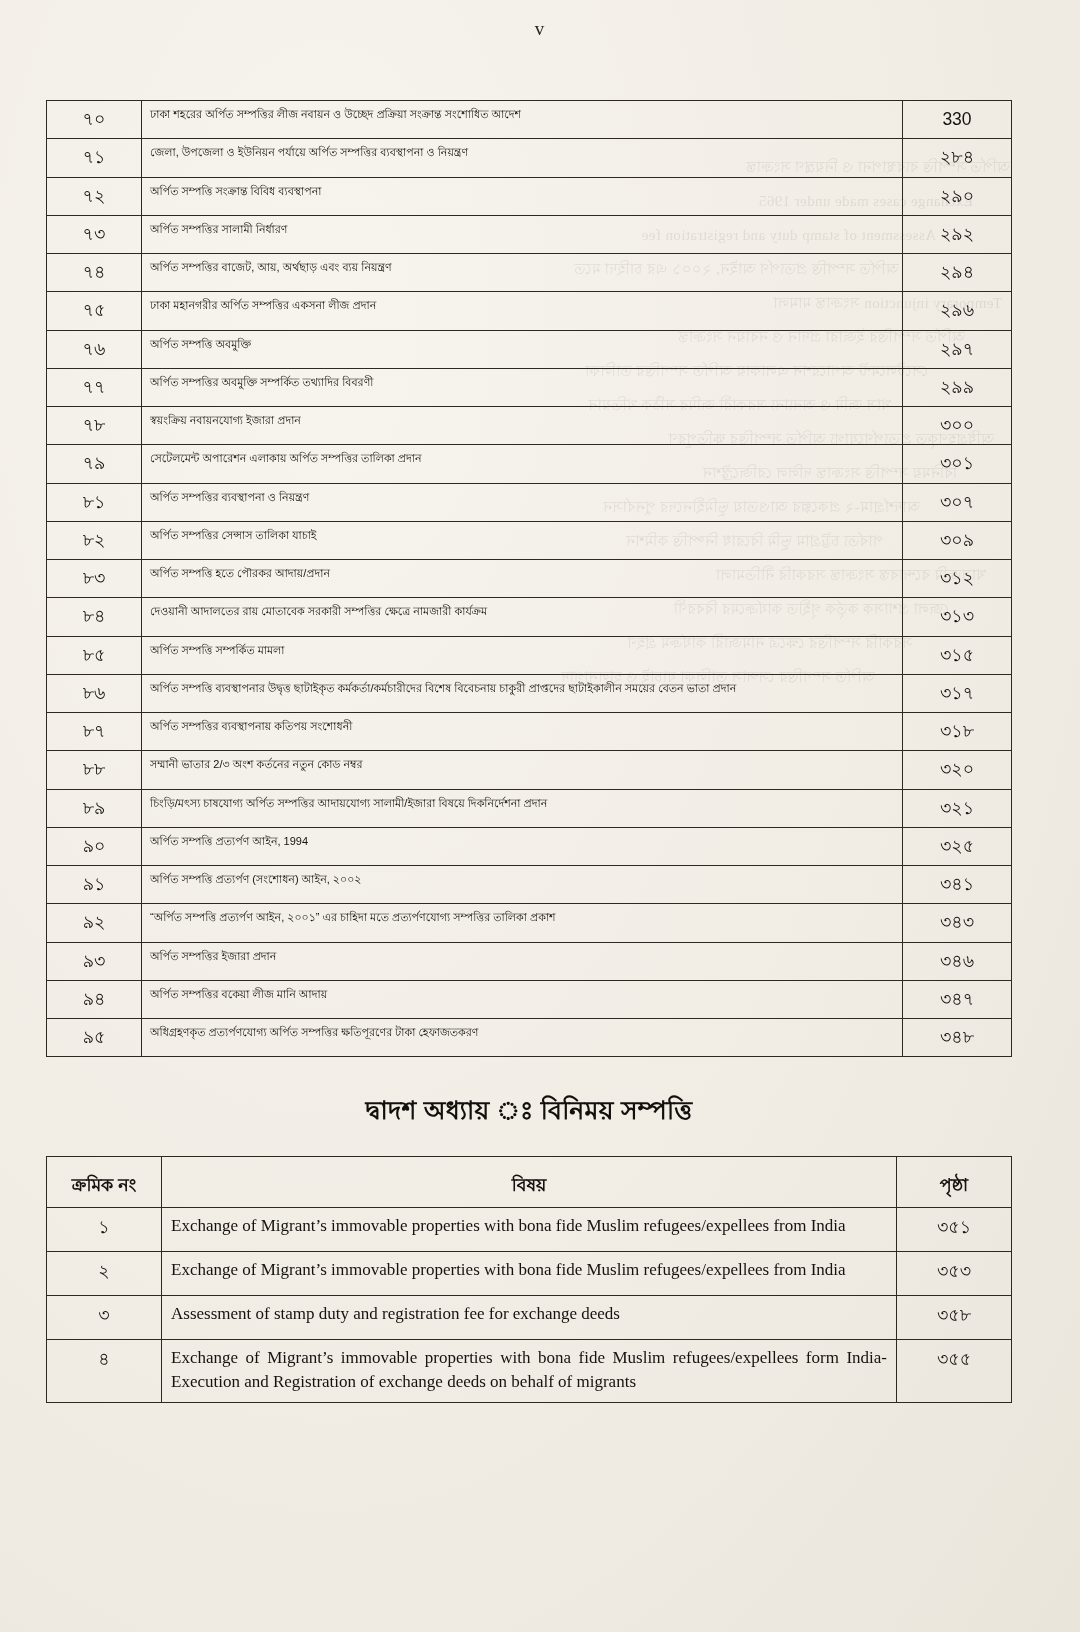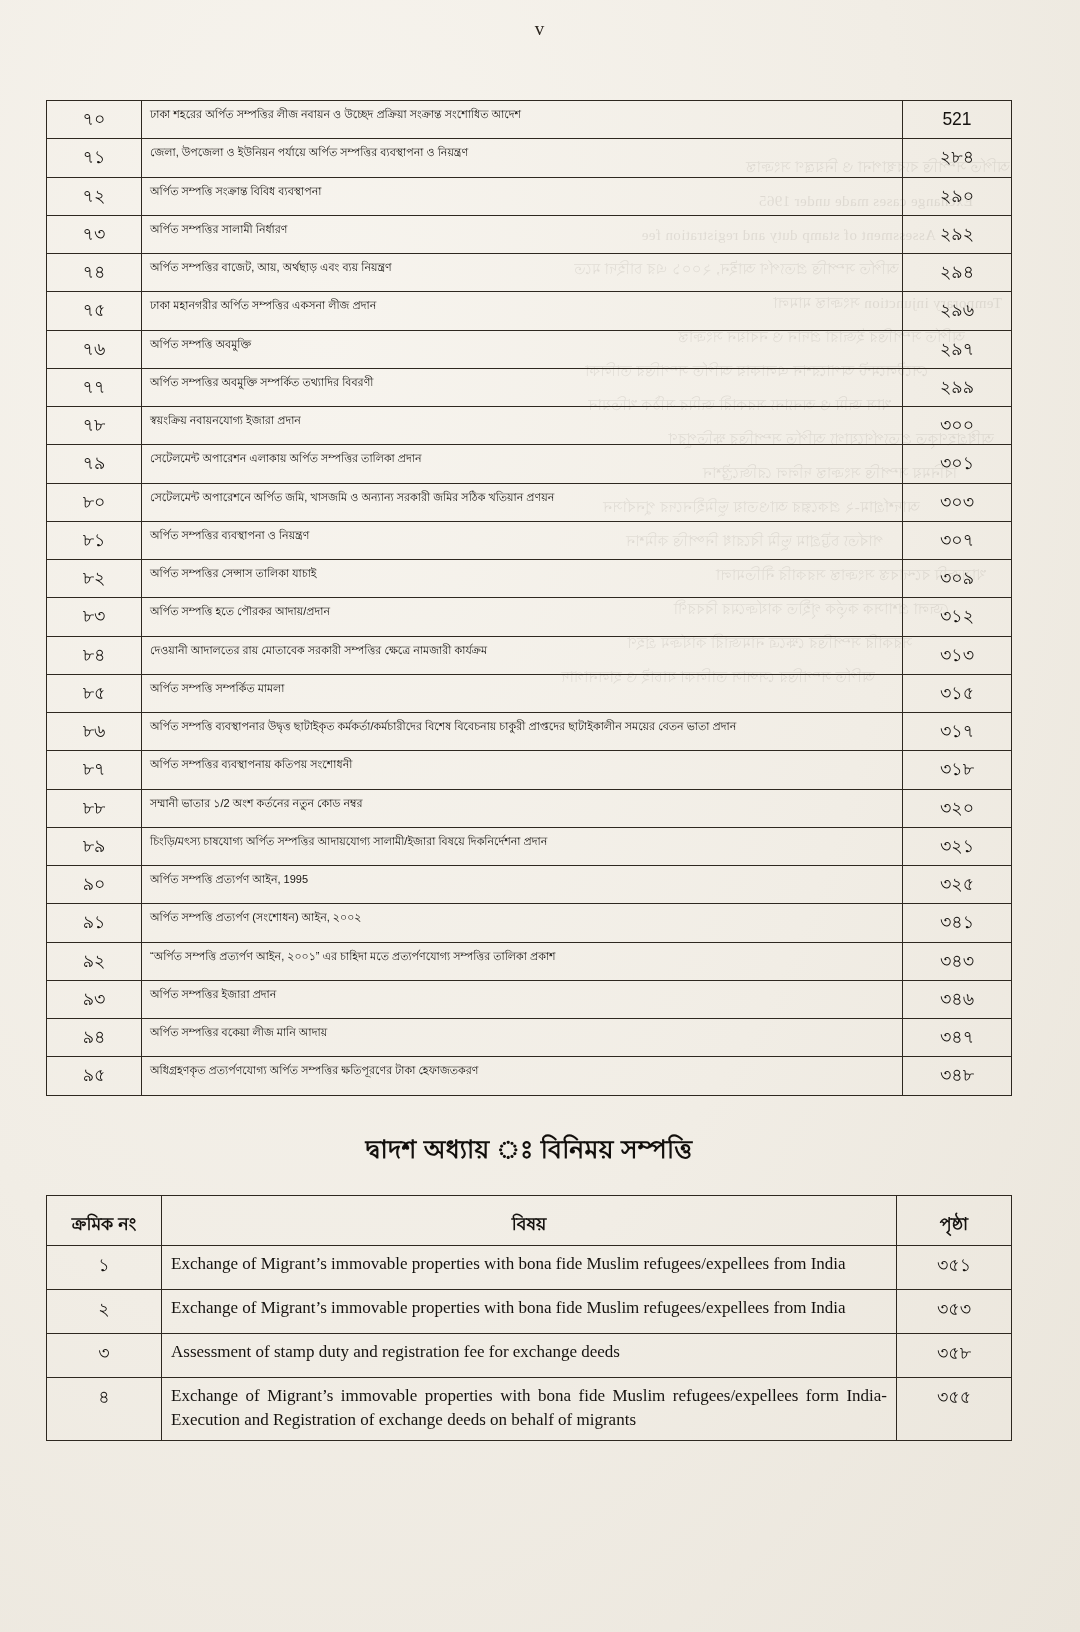--- a/index.html
+++ b/index.html
@@ -166,7 +166,7 @@
           <tr>
             <td class="col-sl bn-sl">৭০</td>
             <td class="subject bn">ঢাকা শহরের অর্পিত সম্পত্তির লীজ নবায়ন ও উচ্ছেদ প্রক্রিয়া সংক্রান্ত সংশোধিত আদেশ</td>
-            <td class="col-pg bn-pg">521</td>
+            <td class="col-pg bn-pg">330</td>
           </tr>
           <tr>
             <td class="col-sl bn-sl">৭১</td>

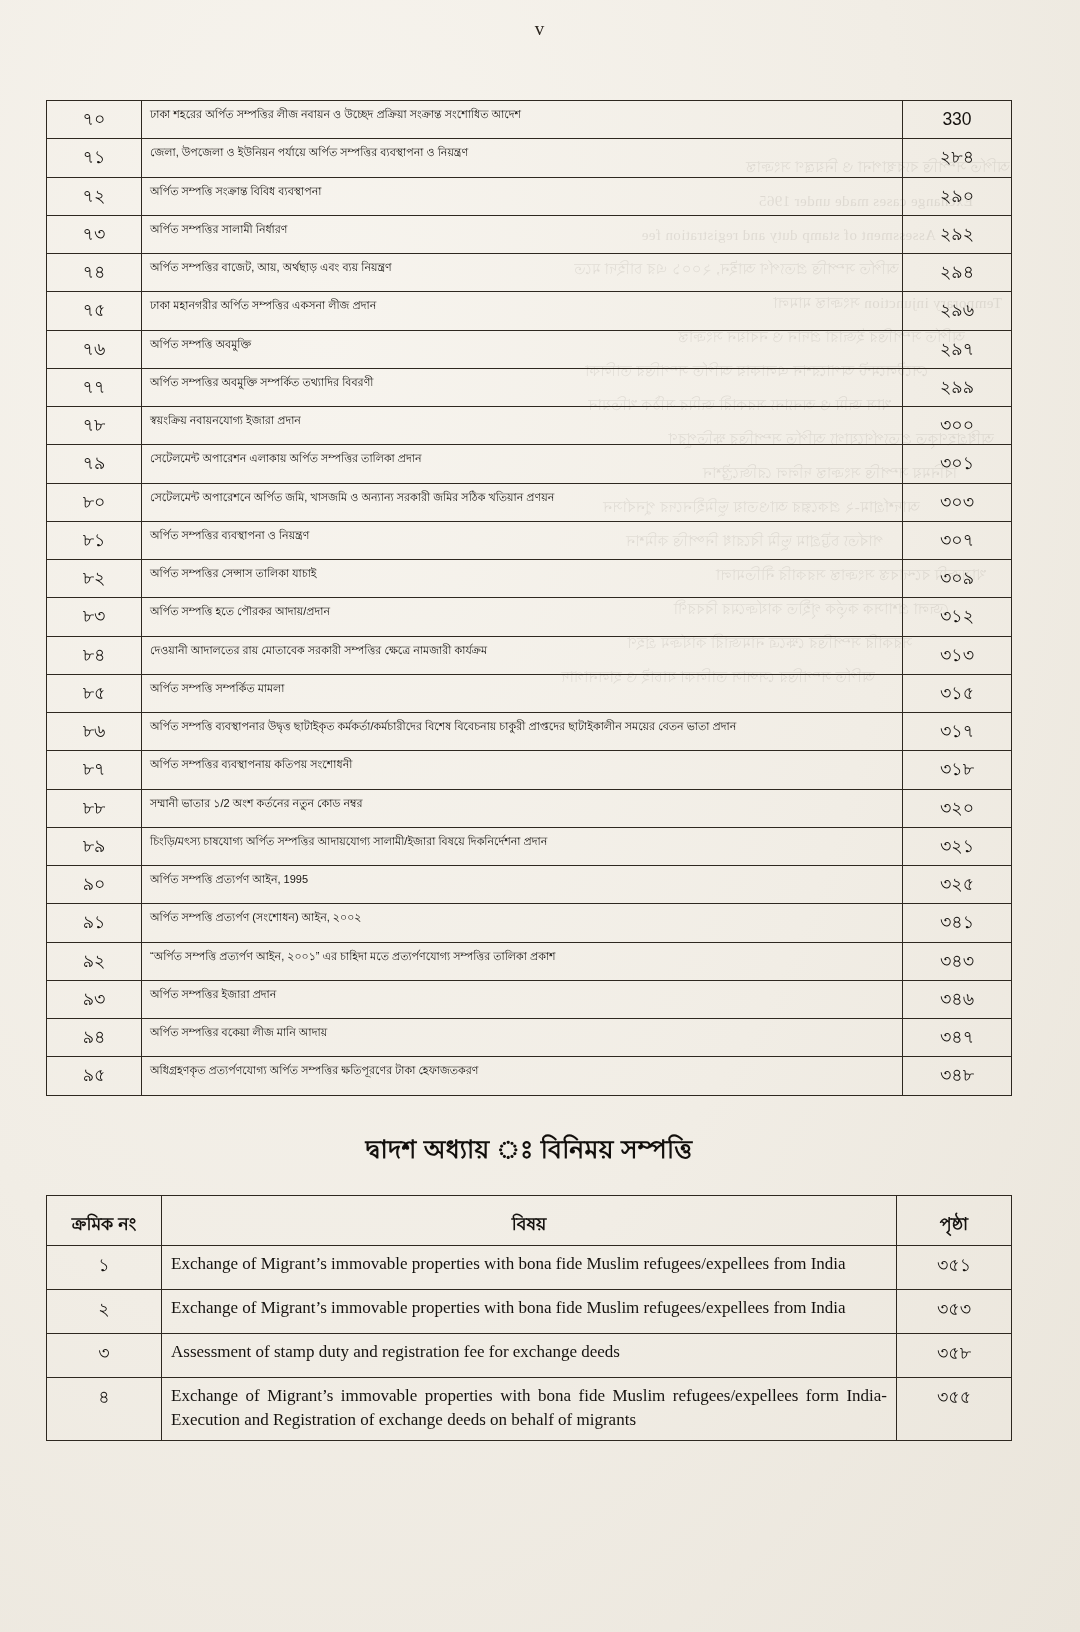--- a/index.html
+++ b/index.html
@@ -214,11 +214,6 @@
             <td class="col-pg bn-pg">৩০১</td>
           </tr>
           <tr>
-            <td class="col-sl bn-sl">৮০</td>
-            <td class="subject bn">সেটেলমেন্ট অপারেশনে অর্পিত জমি, খাসজমি ও অন্যান্য সরকারী জমির সঠিক খতিয়ান প্রণয়ন</td>
-            <td class="col-pg bn-pg">৩০৩</td>
-          </tr>
-          <tr>
             <td class="col-sl bn-sl">৮১</td>
             <td class="subject bn">অর্পিত সম্পত্তির ব্যবস্থাপনা ও নিয়ন্ত্রণ</td>
             <td class="col-pg bn-pg">৩০৭</td>

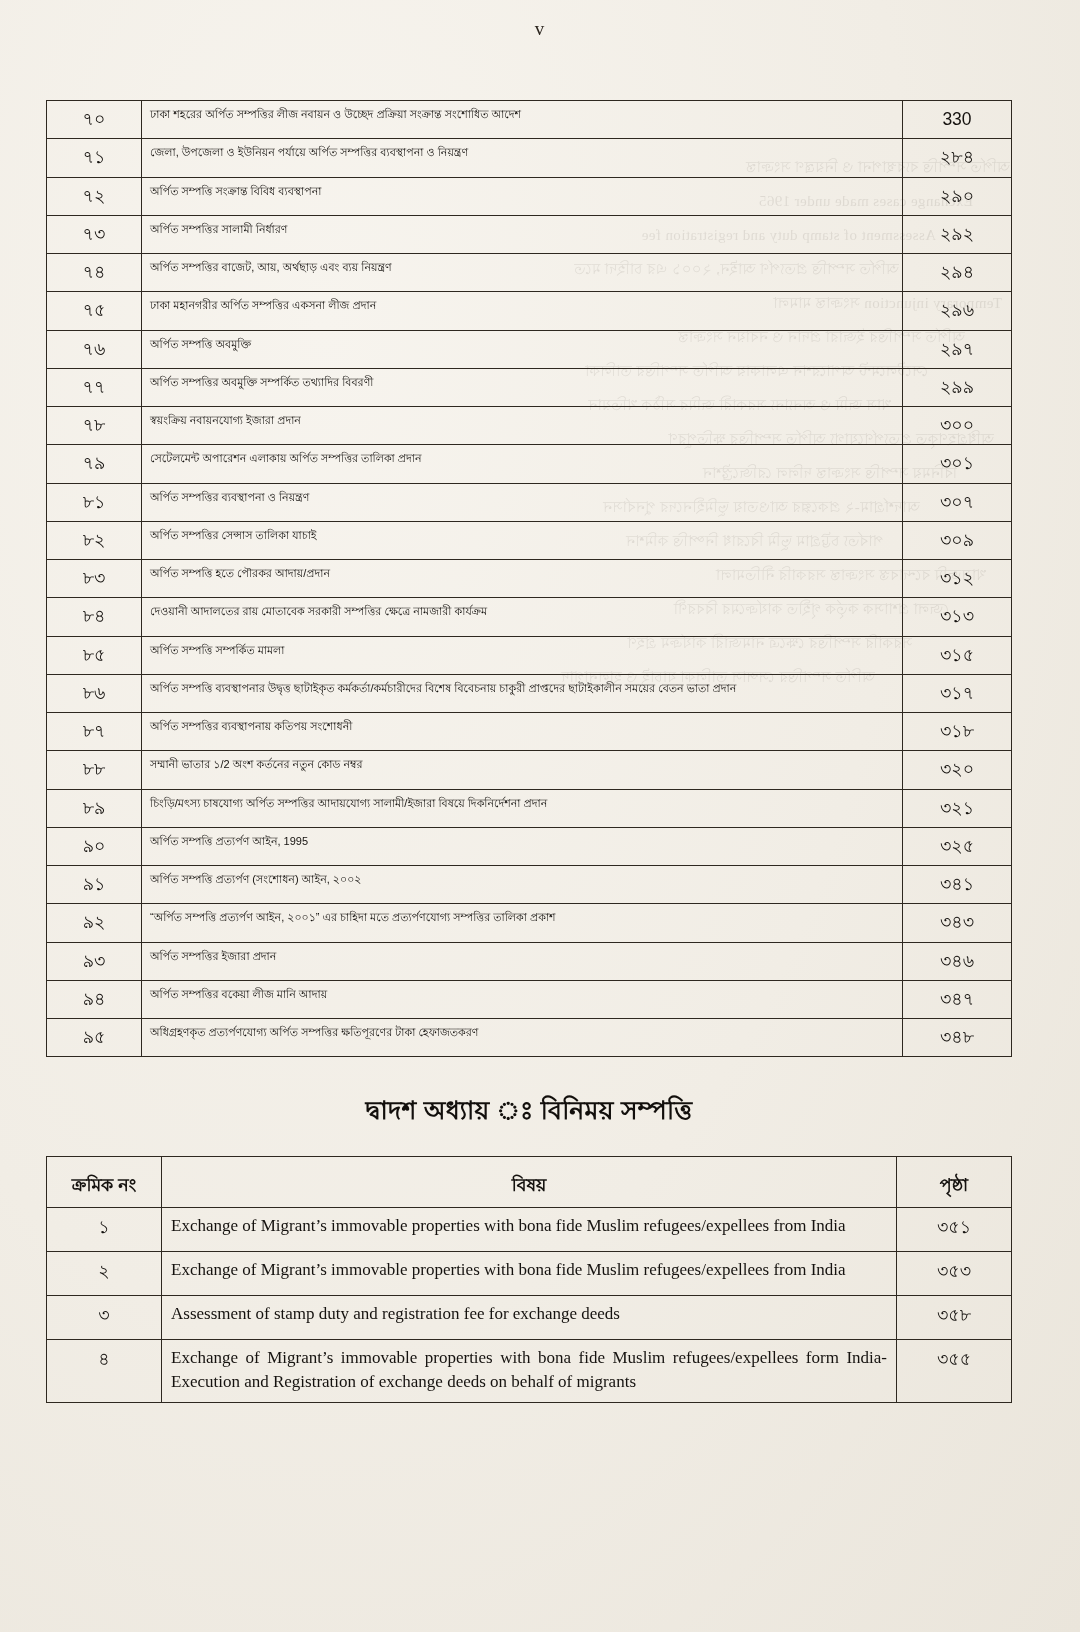--- a/index.html
+++ b/index.html
@@ -250,7 +250,7 @@
           </tr>
           <tr>
             <td class="col-sl bn-sl">৮৮</td>
-            <td class="subject bn">সম্মানী ভাতার ১/2 অংশ কর্তনের নতুন কোড নম্বর</td>
+            <td class="subject bn">সম্মানী ভাতার 2/৩ অংশ কর্তনের নতুন কোড নম্বর</td>
             <td class="col-pg bn-pg">৩২০</td>
           </tr>
           <tr>

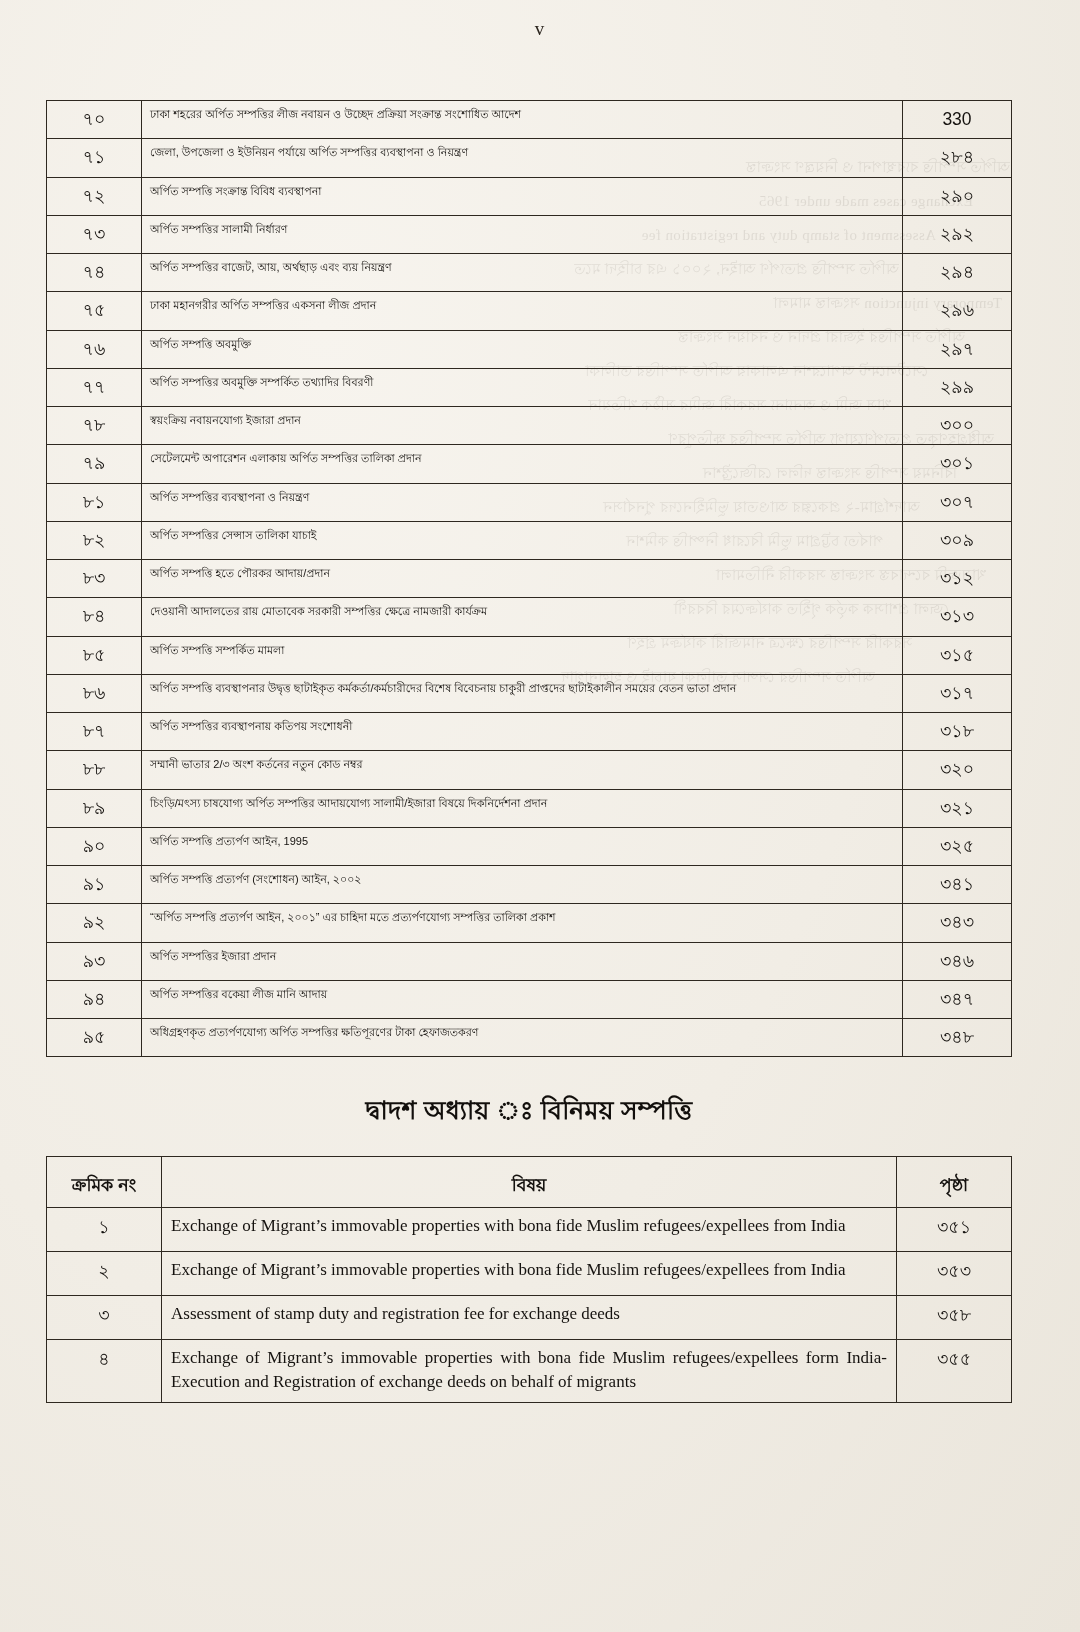--- a/index.html
+++ b/index.html
@@ -260,7 +260,7 @@
           </tr>
           <tr>
             <td class="col-sl bn-sl">৯০</td>
-            <td class="subject bn">অর্পিত সম্পত্তি প্রত্যর্পণ আইন, 1995</td>
+            <td class="subject bn">অর্পিত সম্পত্তি প্রত্যর্পণ আইন, 1994</td>
             <td class="col-pg bn-pg">৩২৫</td>
           </tr>
           <tr>

